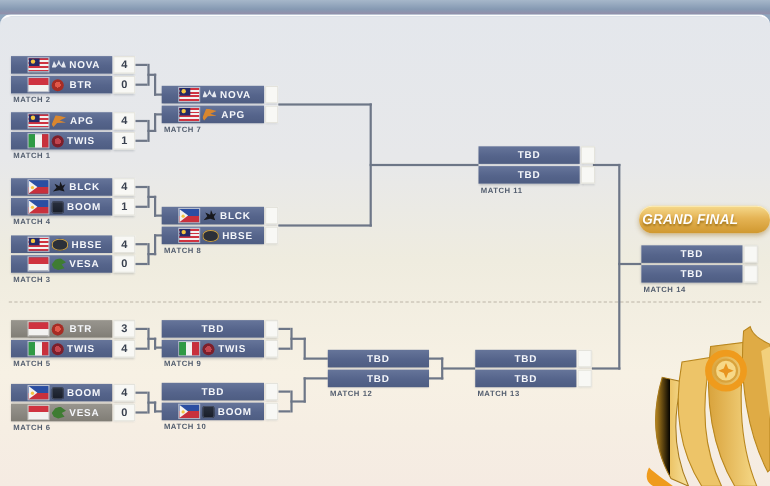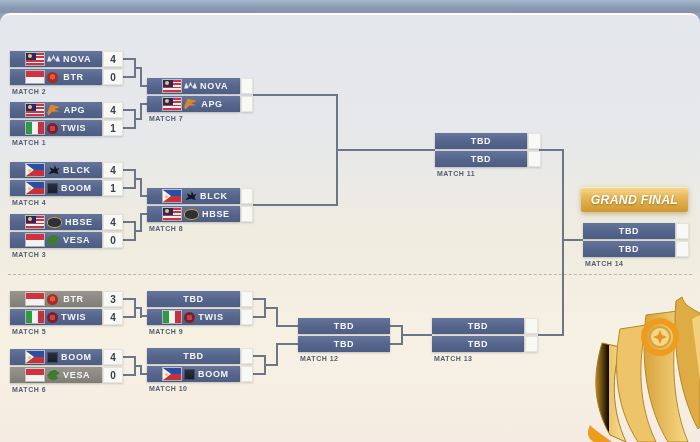--- a/index.html
+++ b/index.html
@@ -72,8 +72,8 @@
   .lh{height:2px}.lv{width:2px}
 
   
-  .gf{position:absolute;left:581px;top:187px;width:107px;height:25px;
-      display:flex;align-items:center;justify-content:center;border-radius:2px;
+  .gf{position:absolute;left:581px;top:187px;width:119px;height:25px;
+      display:flex;align-items:center;justify-content:flex-start;border-radius:12px;
       background:linear-gradient(180deg,#f6da8d 0%,#e5b455 45%,#d0982f 100%);
       box-shadow:0 2px 5px rgba(150,110,35,.45),inset 0 1px 0 #fceebb}
   .gf span{color:#fff;font-weight:bold;font-style:italic;font-size:13px;letter-spacing:.3px;

